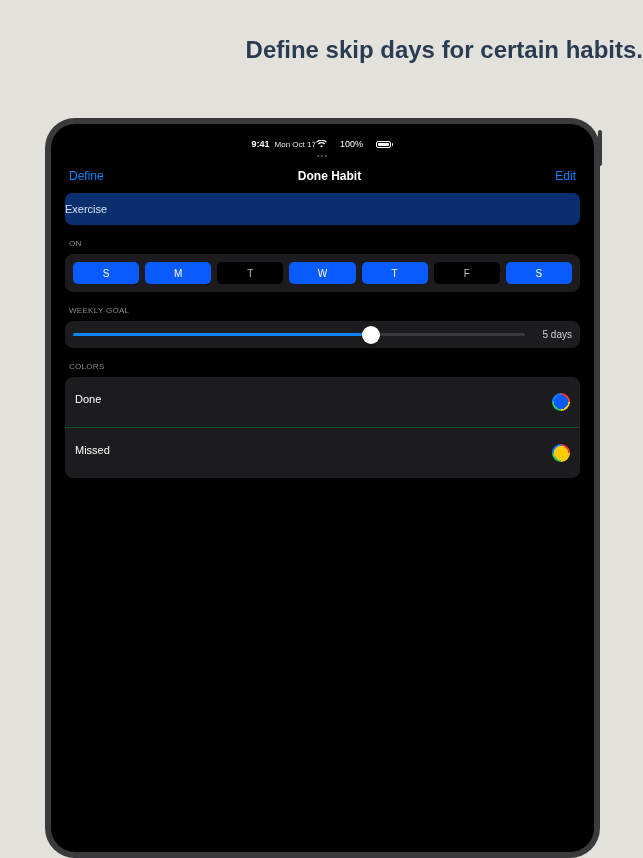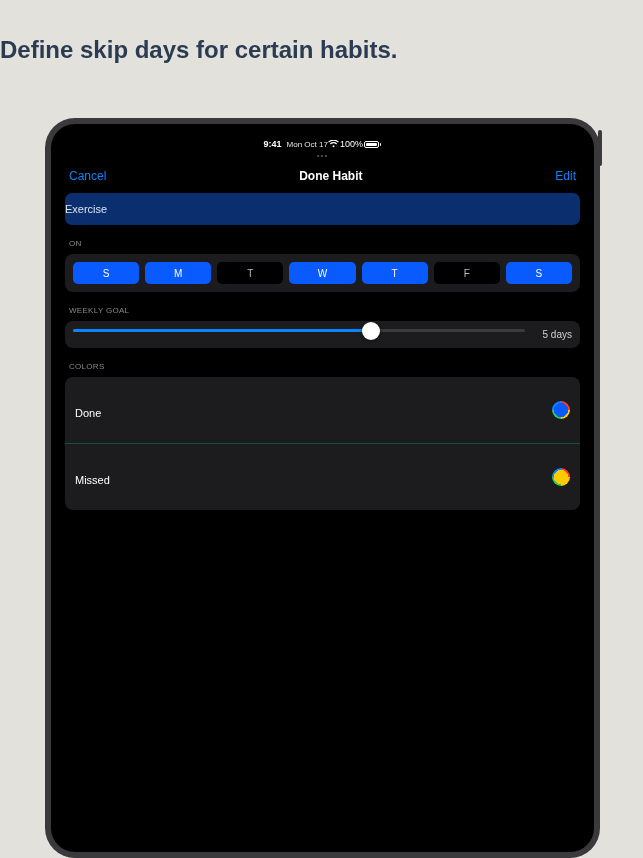--- a/index.html
+++ b/index.html
@@ -12,7 +12,7 @@
     position: relative;
   }
   .marketing-title {
-    text-align: left;
+    text-align: right;
     font-size: 24px;
     font-weight: 700;
     color: #2a3b52;

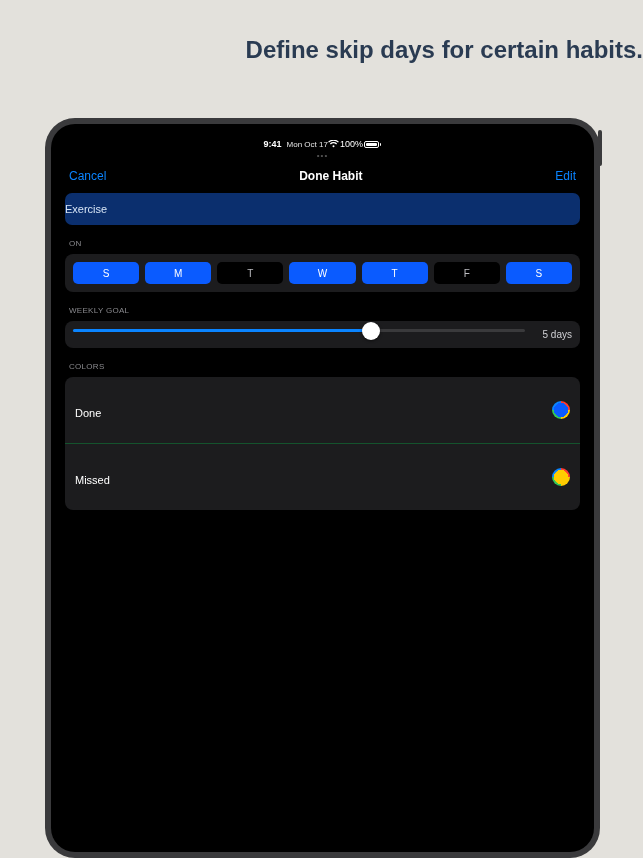--- a/index.html
+++ b/index.html
@@ -69,7 +69,7 @@
   .status-left { display: flex; align-items: baseline; gap: 5px; }
   .status-time { font-weight: 600; }
   .status-date { font-size: 8px; opacity: 0.9; }
-  .status-right { display: flex; align-items: center; gap: 1px; }
+  .status-right { display: flex; align-items: center; gap: 13px; }
   .wifi-icon svg { display: block; }
   .battery {
     display: inline-flex; align-items: center; gap: 1px;

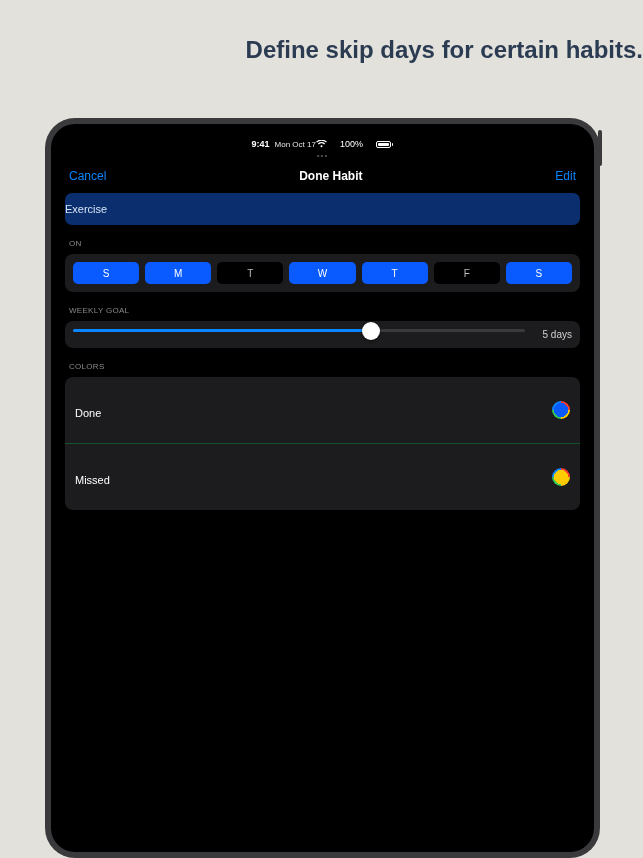--- a/index.html
+++ b/index.html
@@ -246,7 +246,7 @@
     <div class="ellipsis-handle">•••</div>
 
     <div class="nav-bar">
-      <button class="nav-btn">Cancel</button>
+      <button class="nav-btn">Define</button>
       <div class="nav-title">Done Habit</div>
       <button class="nav-btn">Edit</button>
     </div>

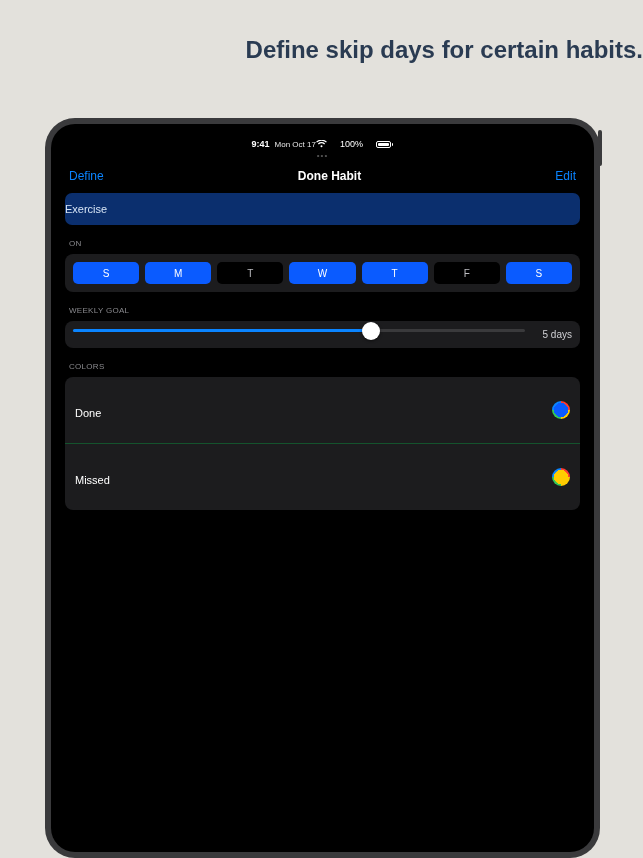--- a/index.html
+++ b/index.html
@@ -151,7 +151,7 @@
 
   .slider-wrap {
     display: flex;
-    align-items: flex-start;
+    align-items: center;
     gap: 18px;
   }
   .slider-track {

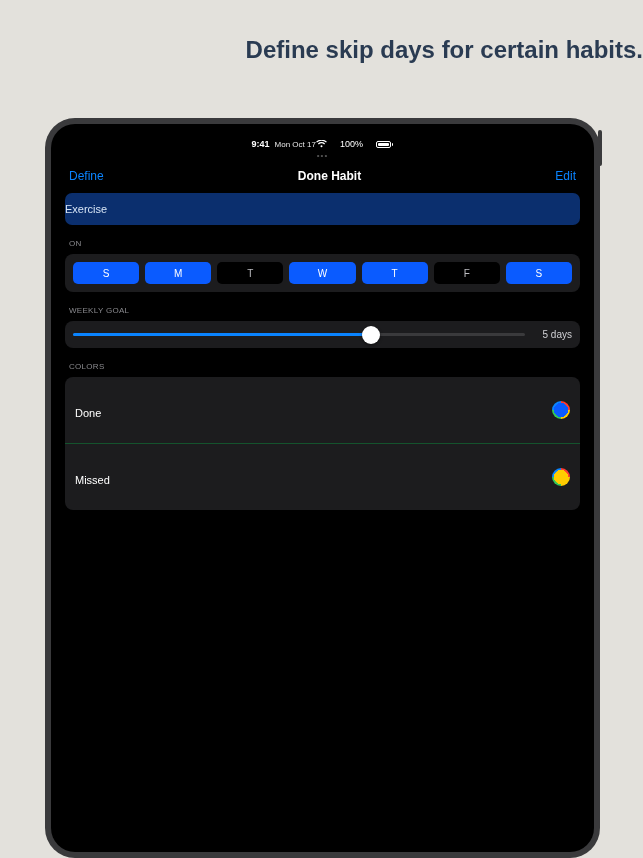--- a/index.html
+++ b/index.html
@@ -186,8 +186,8 @@
   .color-row {
     display: flex;
     justify-content: space-between;
-    align-items: flex-end;
-    padding: 24px 10px;
+    align-items: flex-start;
+    padding: 16px 10px;
   }
   .color-row + .color-row { border-top: 1px solid #14532d; }
   .color-label { color: #fff; font-size: 11px; }

